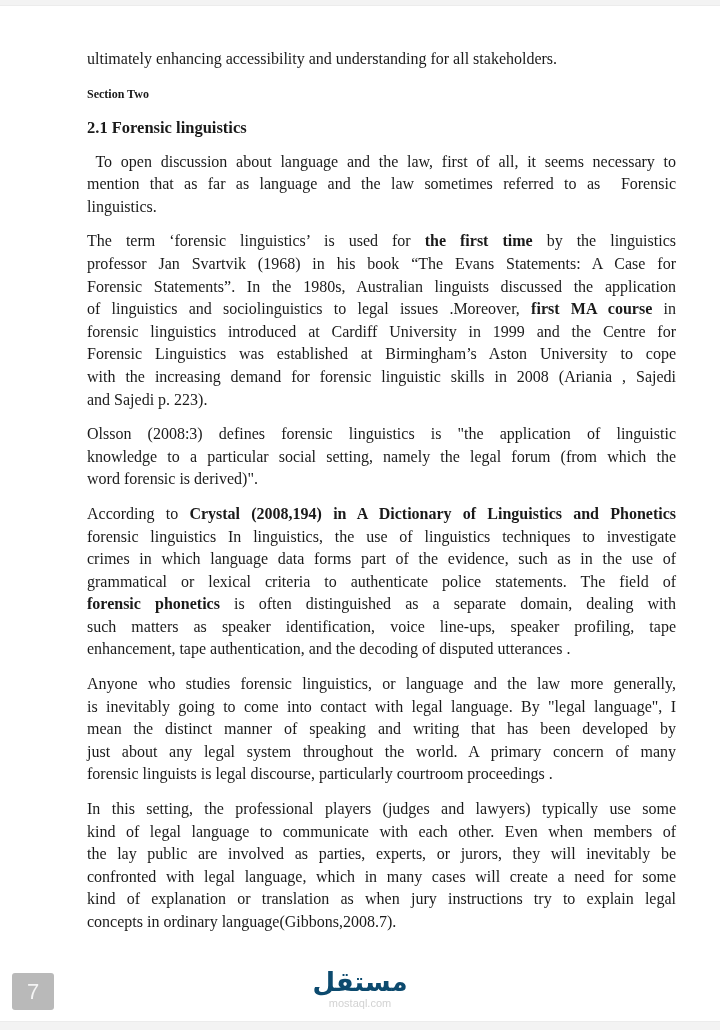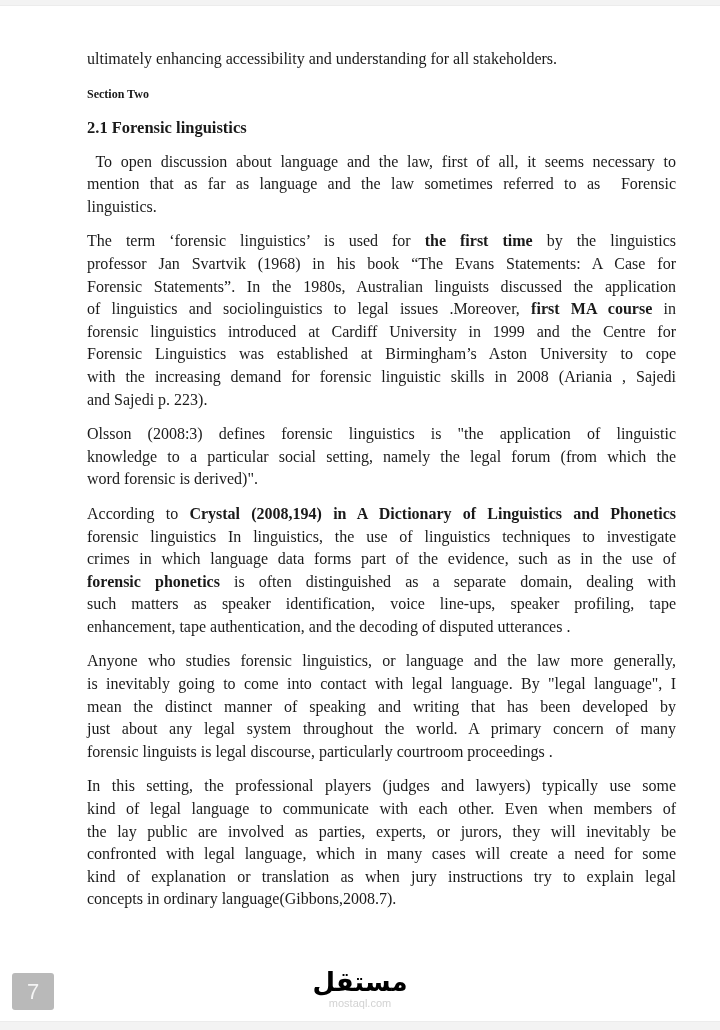--- a/index.html
+++ b/index.html
@@ -139,6 +139,7 @@
       <span class="line">According to <b>Crystal (2008,194) in A Dictionary of Linguistics and Phonetics</b></span>
       <span class="line">forensic linguistics In linguistics, the use of linguistics techniques to  investigate</span>
       <span class="line">crimes in which language data forms part of the evidence, such as in the use of</span>
+      <span class="line">grammatical or lexical criteria to authenticate police statements. The field of</span>
       <span class="line"><b>forensic phonetics</b> is often distinguished as a separate domain, dealing with</span>
       <span class="line">such matters as speaker identification, voice line-ups, speaker profiling, tape</span>
       <span class="line last">enhancement, tape authentication, and the decoding of disputed utterances .</span>

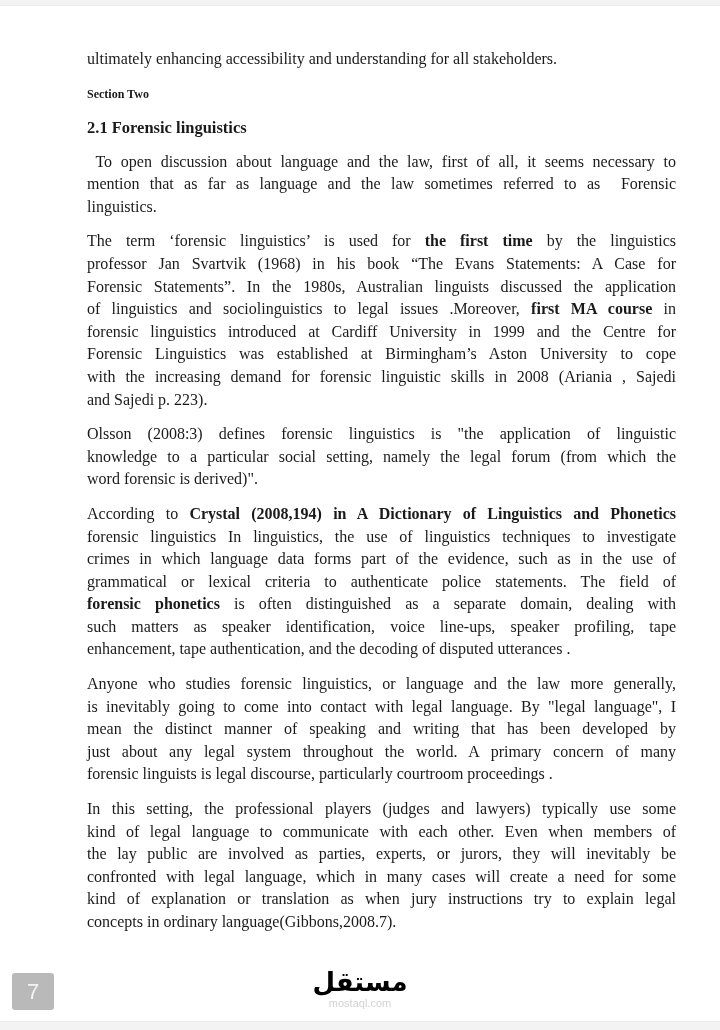--- a/index.html
+++ b/index.html
@@ -89,7 +89,7 @@
       font-size: 26px;
       line-height: 28px;
       font-weight: bold;
-      color: #000000;
+      color: #0c4a6e;
     }
     .watermark .latin {
       display: block;

